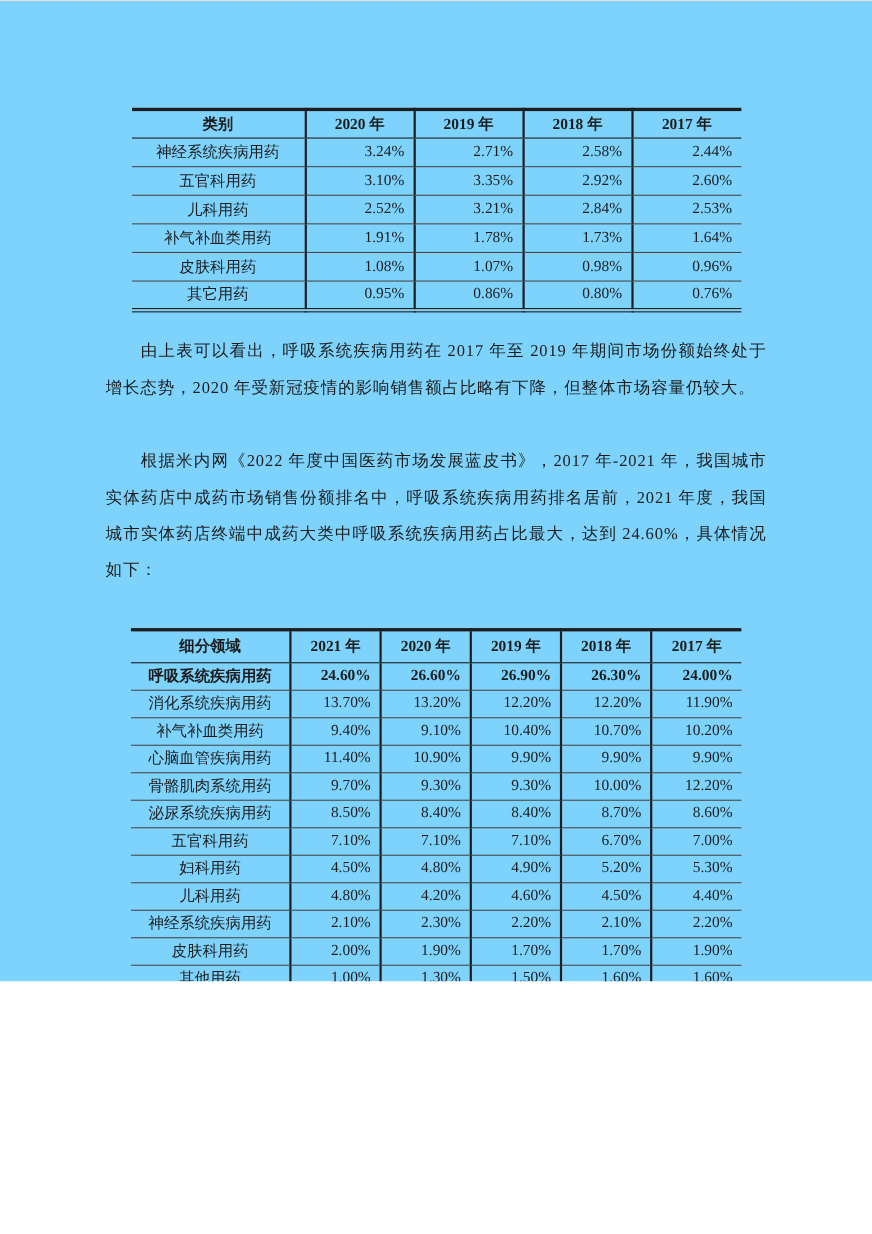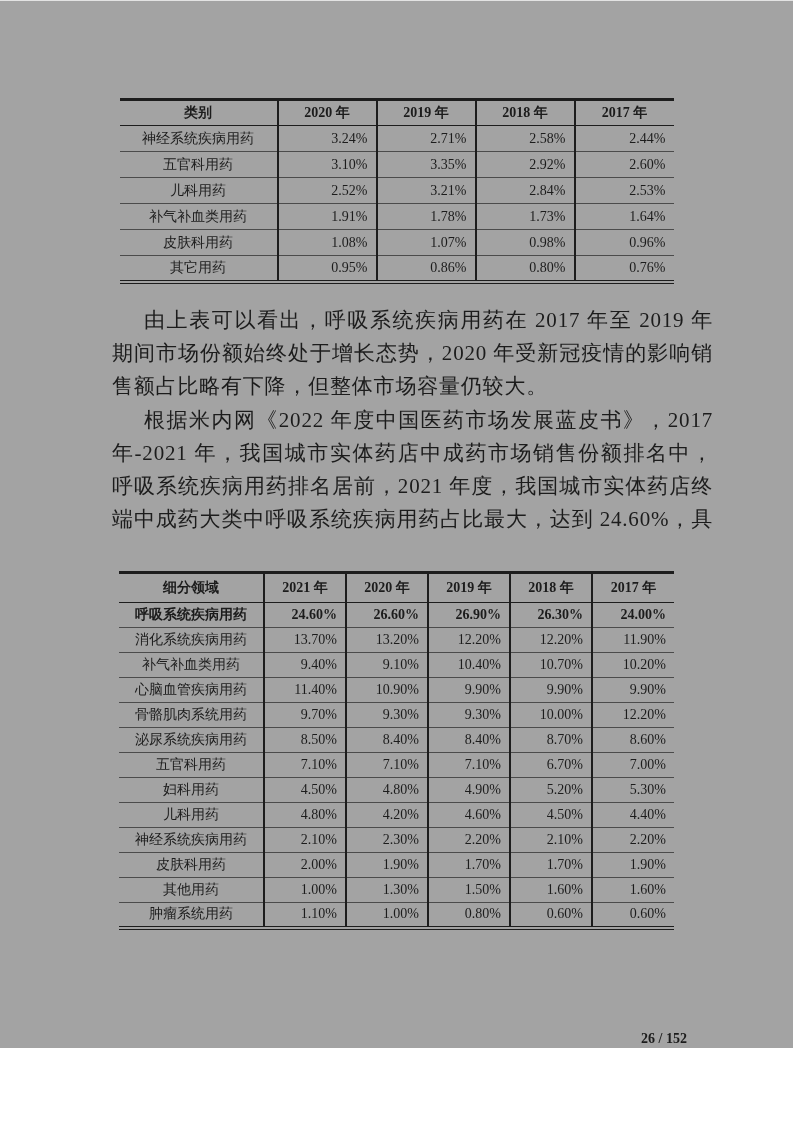--- a/index.html
+++ b/index.html
@@ -10,8 +10,8 @@
     color:#1c1c1c;
   }
   .page {
-    position:relative; width:793px; height:1048px;
-    background:#a3a3a3; overflow:hidden;
+    position:relative; width:793px; height:892px;
+    background:#7dd3fc; overflow:hidden;
     border-top:1px solid #e3e3e3;
   }
   .abs { position:absolute; left:96px; width:601px; }

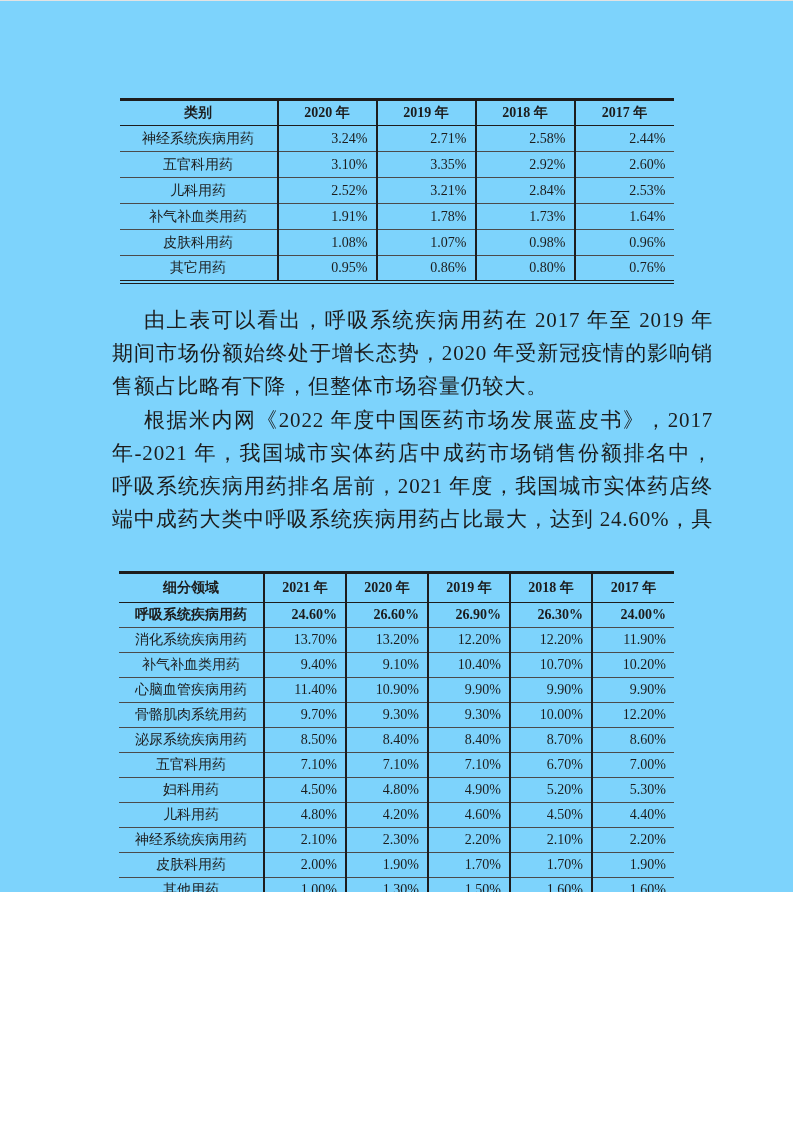--- a/index.html
+++ b/index.html
@@ -55,8 +55,8 @@
     top:284px; font-size:13px; padding-left:46px; color:#222;
   }
   .para {
-    font-size:21px; line-height:33px; text-align:justify;
-    text-indent:32px; letter-spacing:0.8px; overflow:hidden;margin-left:16px;
+    font-size:15px; line-height:33px; text-align:justify;
+    text-indent:32px; letter-spacing:0.8px; overflow:hidden;
   }
   #p1 { top:303px; height:100px; }
   #p2 { top:403px; height:133px; }

